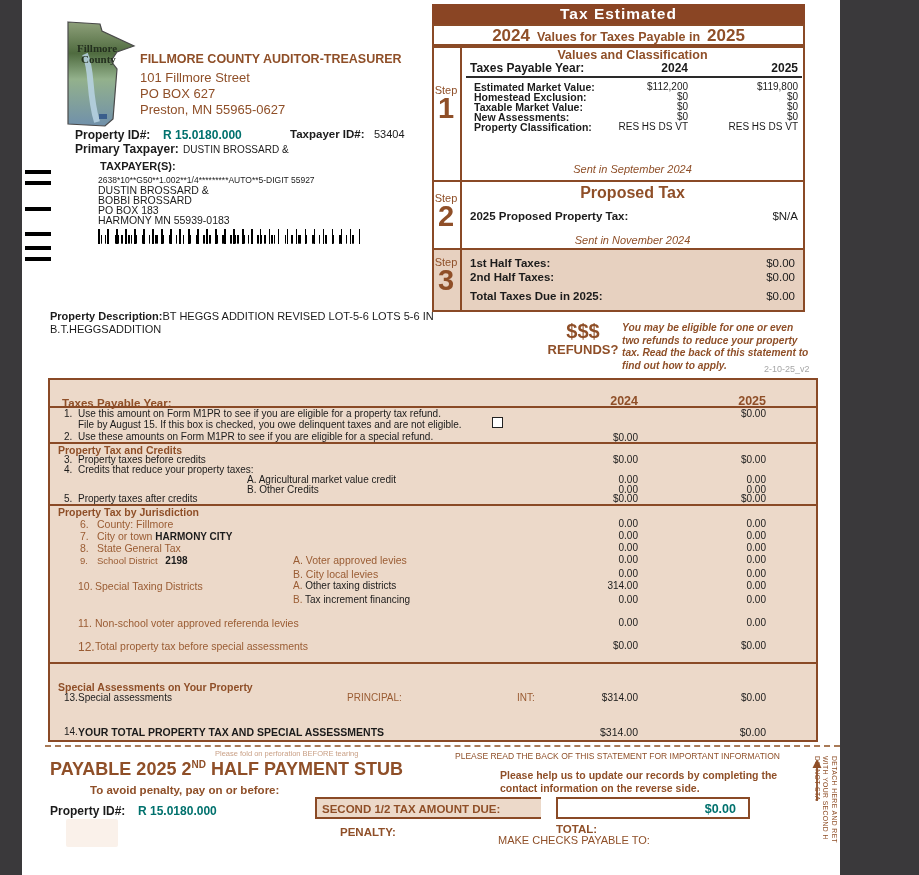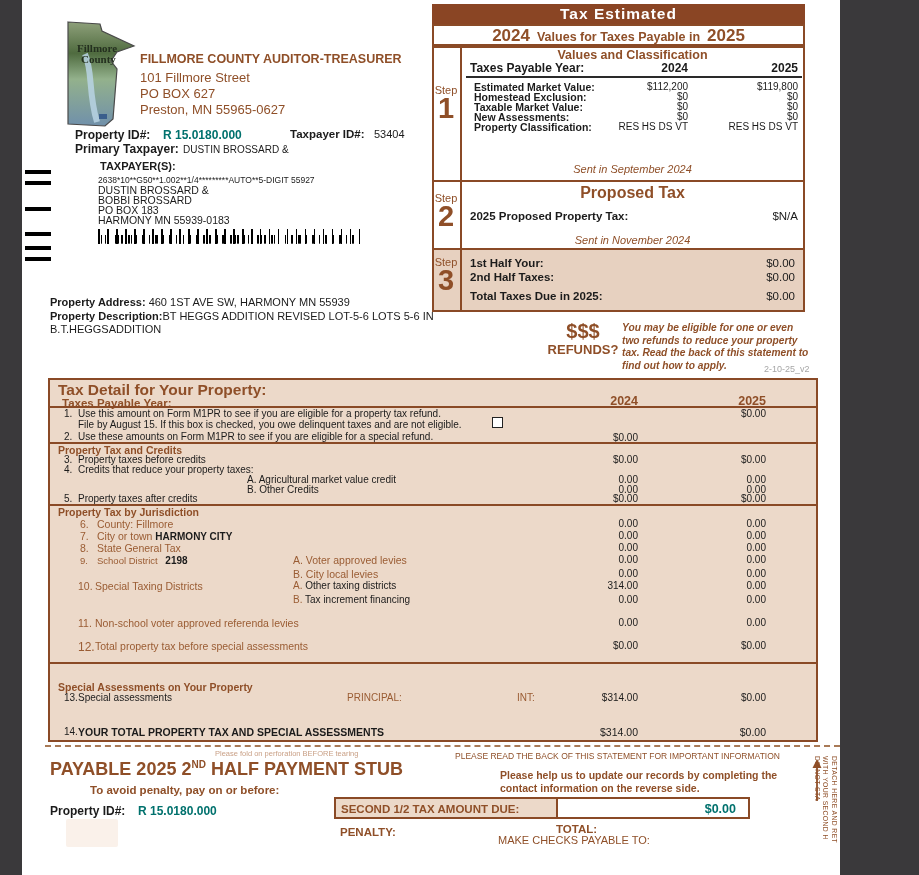--- a/index.html
+++ b/index.html
@@ -127,7 +127,7 @@
   <div class="a val" style="left:702px;top:210px;width:96px;font-size:11.5px">$N/A</div>
   <div class="a br i c" style="left:462px;top:234px;width:341px;font-size:11px">Sent in November 2024</div>
 
-  <div class="a bk b" style="left:470px;top:257px;font-size:11.5px">1st Half Your:</div>
+  <div class="a bk b" style="left:470px;top:257px;font-size:11.5px">1st Half Taxes:</div>
   <div class="a val" style="left:690px;top:257px;width:105px;font-size:11.5px">$0.00</div>
   <div class="a bk b" style="left:470px;top:271px;font-size:11.5px">2nd Half Taxes:</div>
   <div class="a val" style="left:690px;top:271px;width:105px;font-size:11.5px">$0.00</div>

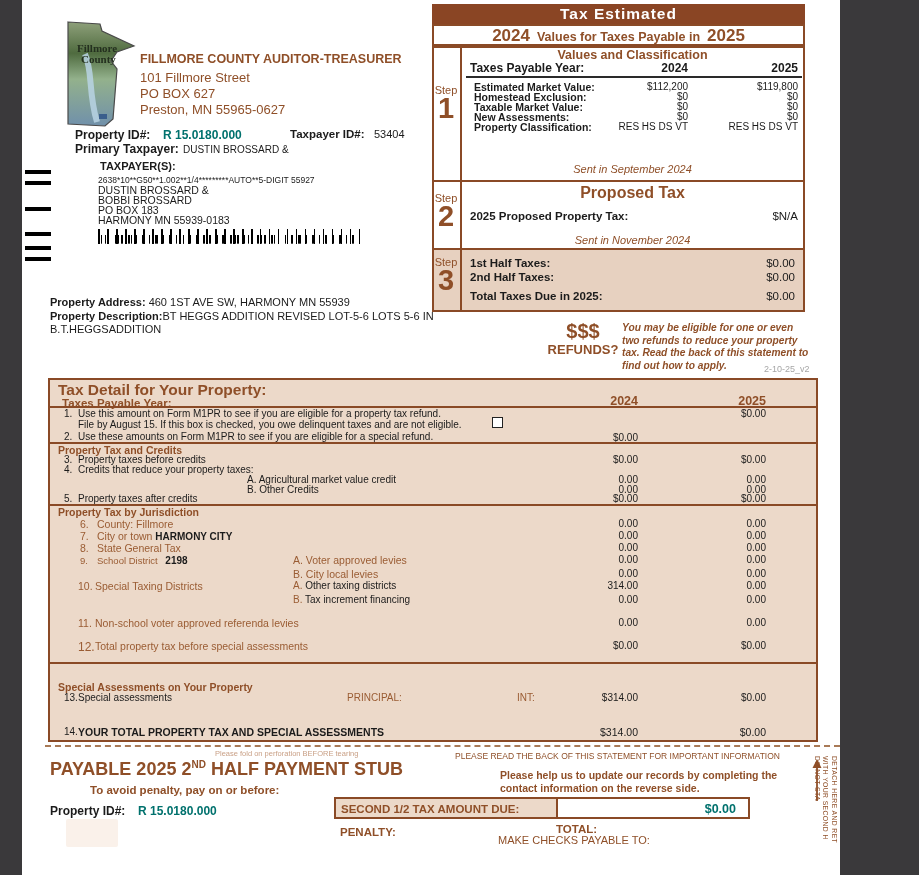--- a/index.html
+++ b/index.html
@@ -134,10 +134,6 @@
   <div class="a bk b" style="left:470px;top:290px;font-size:11.5px">Total Taxes Due in 2025:</div>
   <div class="a val" style="left:690px;top:290px;width:105px;font-size:11.5px">$0.00</div>
 
-  <div class="a bk" style="left:50px;top:296px;font-size:11px">
-    <span class="b">Property Address:</span>
-    <span>460 1ST AVE SW, HARMONY MN 55939</span>
-  </div>
   <div class="a bk" style="left:50px;top:310px;width:428px;font-size:11px;line-height:12.5px">
     <span class="b">Property Description:</span><span>BT HEGGS ADDITION REVISED LOT-5-6 LOTS 5-6 IN B.T.HEGGSADDITION</span>
   </div>

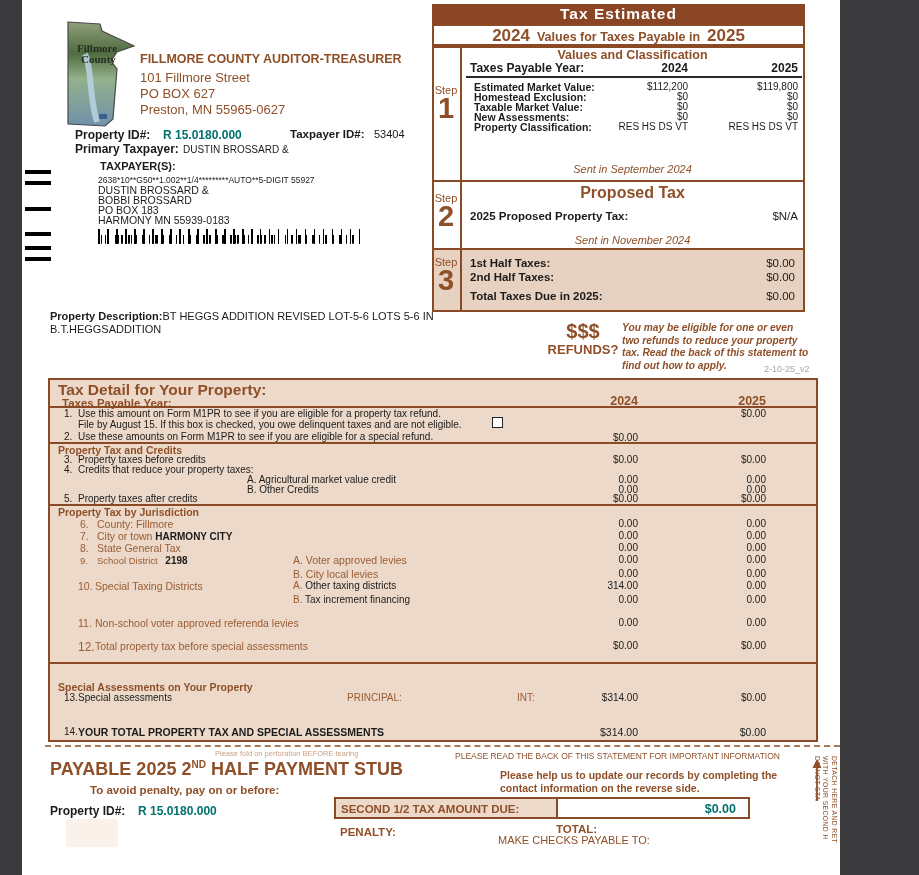--- a/index.html
+++ b/index.html
@@ -144,7 +144,6 @@
   <div class="a" style="left:764px;top:364px;font-size:9px;color:#a6a6a6">2-10-25_v2</div>
 
   <div class="a box detail">
-    <div class="a br b" style="left:8px;top:1px;font-size:15.5px">Tax Detail for Your Property:</div>
     <div class="a br b" style="left:12px;top:17px;font-size:11.5px">Taxes Payable Year:</div>
     <div class="a br b r" style="left:492px;top:14px;width:96px;font-size:12.5px">2024</div>
     <div class="a br b r" style="left:620px;top:14px;width:96px;font-size:12.5px">2025</div>

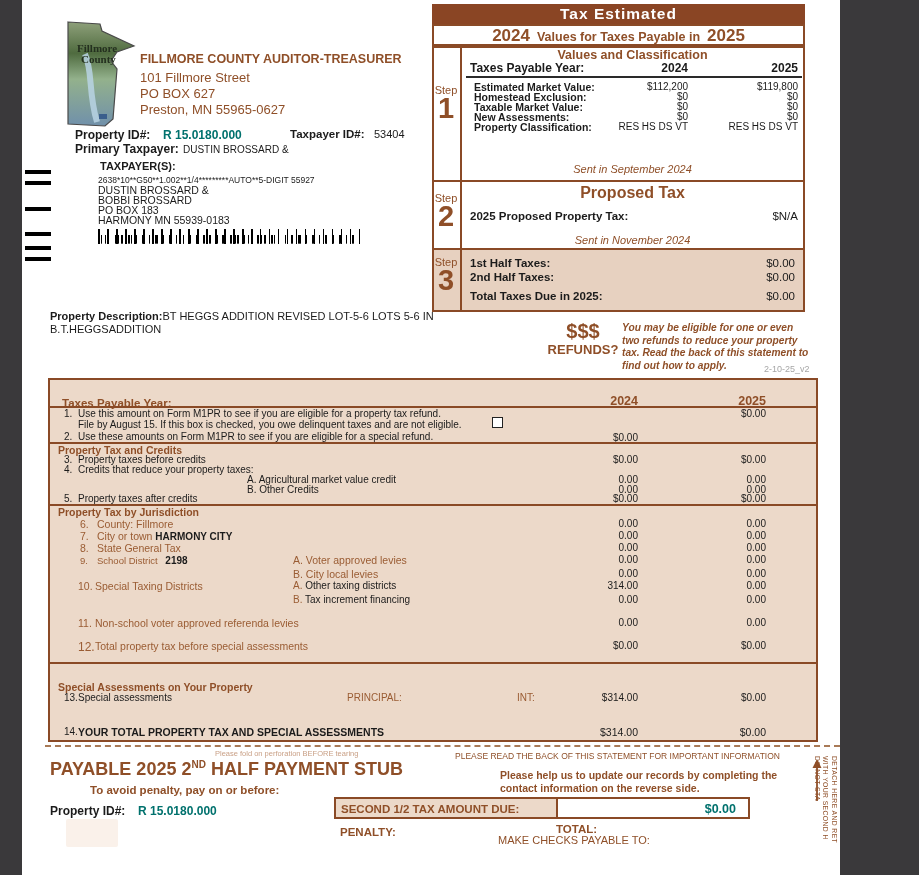--- a/index.html
+++ b/index.html
@@ -269,7 +269,7 @@
   <div class="a teal b" style="left:138px;top:804px;font-size:12px">R 15.0180.000</div>
   <div class="a" style="left:66px;top:819px;width:52px;height:28px;background:#faf1ea;border-radius:2px"></div>
 
-  <div class="a box" style="left:334px;top:797px;width:226px;height:22px;background:#ecd9c9;border-right:none">
+  <div class="a box" style="left:315px;top:797px;width:226px;height:22px;background:#ecd9c9;border-right:none">
     <span class="br b" style="display:block;padding:4px 0 0 5px;font-size:11.5px">SECOND 1/2 TAX AMOUNT DUE:</span>
   </div>
   <div class="a box" style="left:556px;top:797px;width:194px;height:22px;background:#fff">

